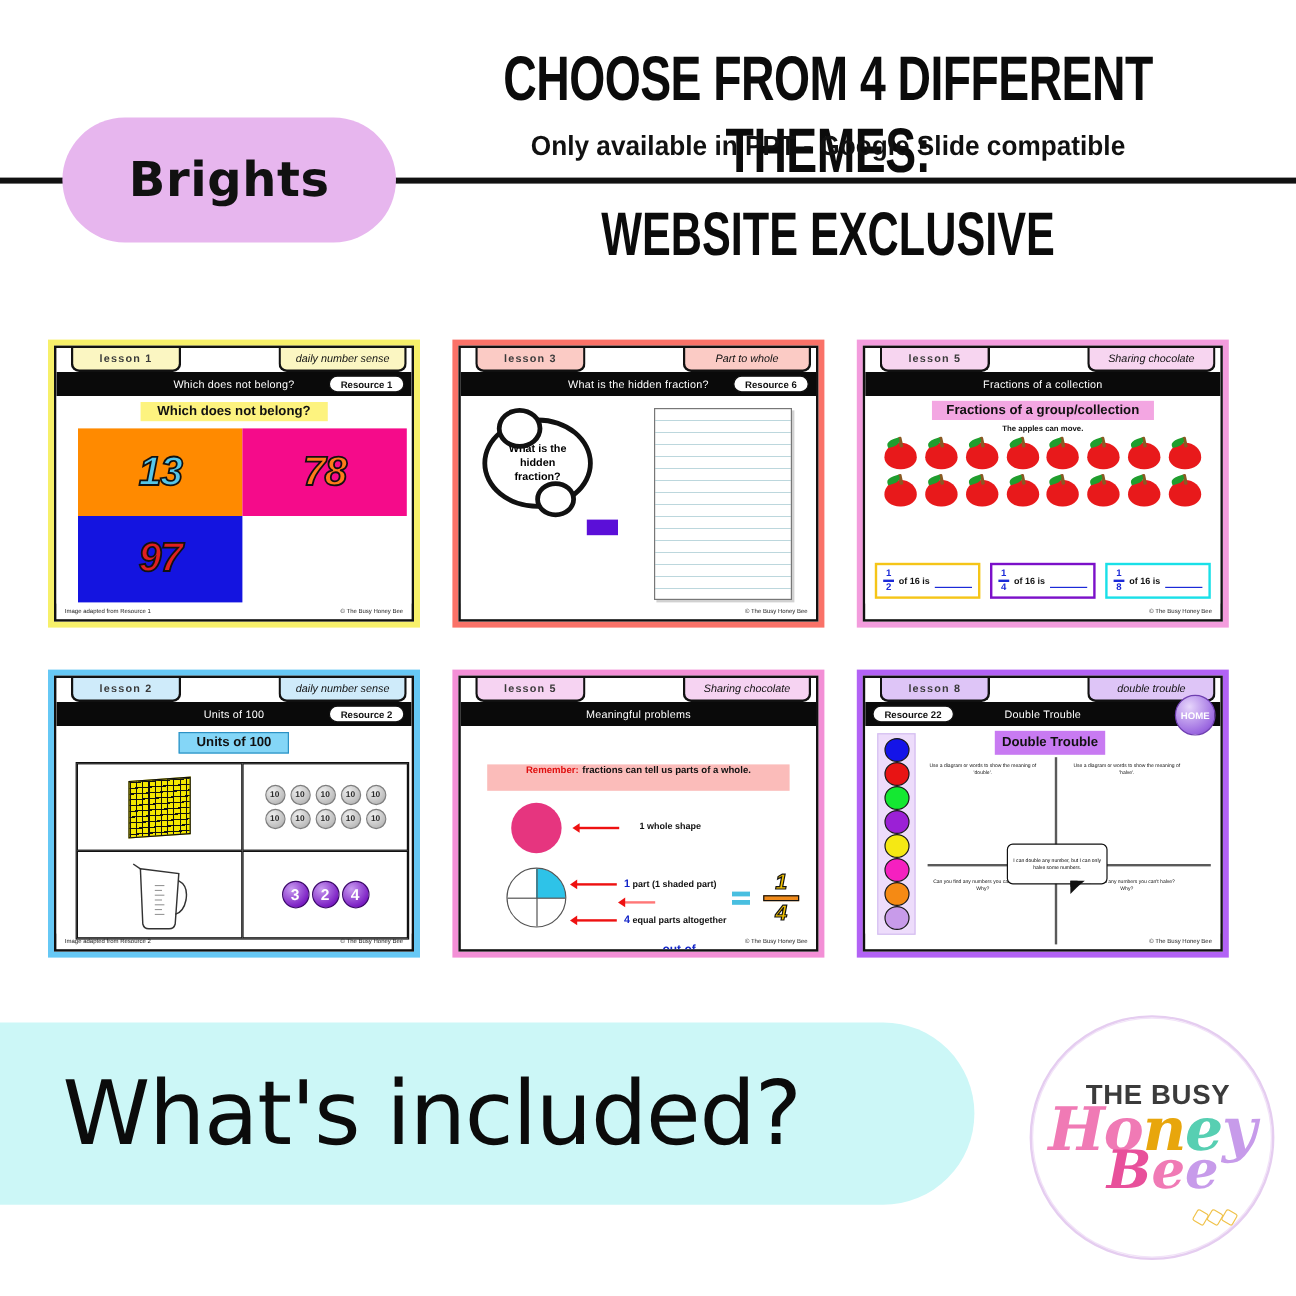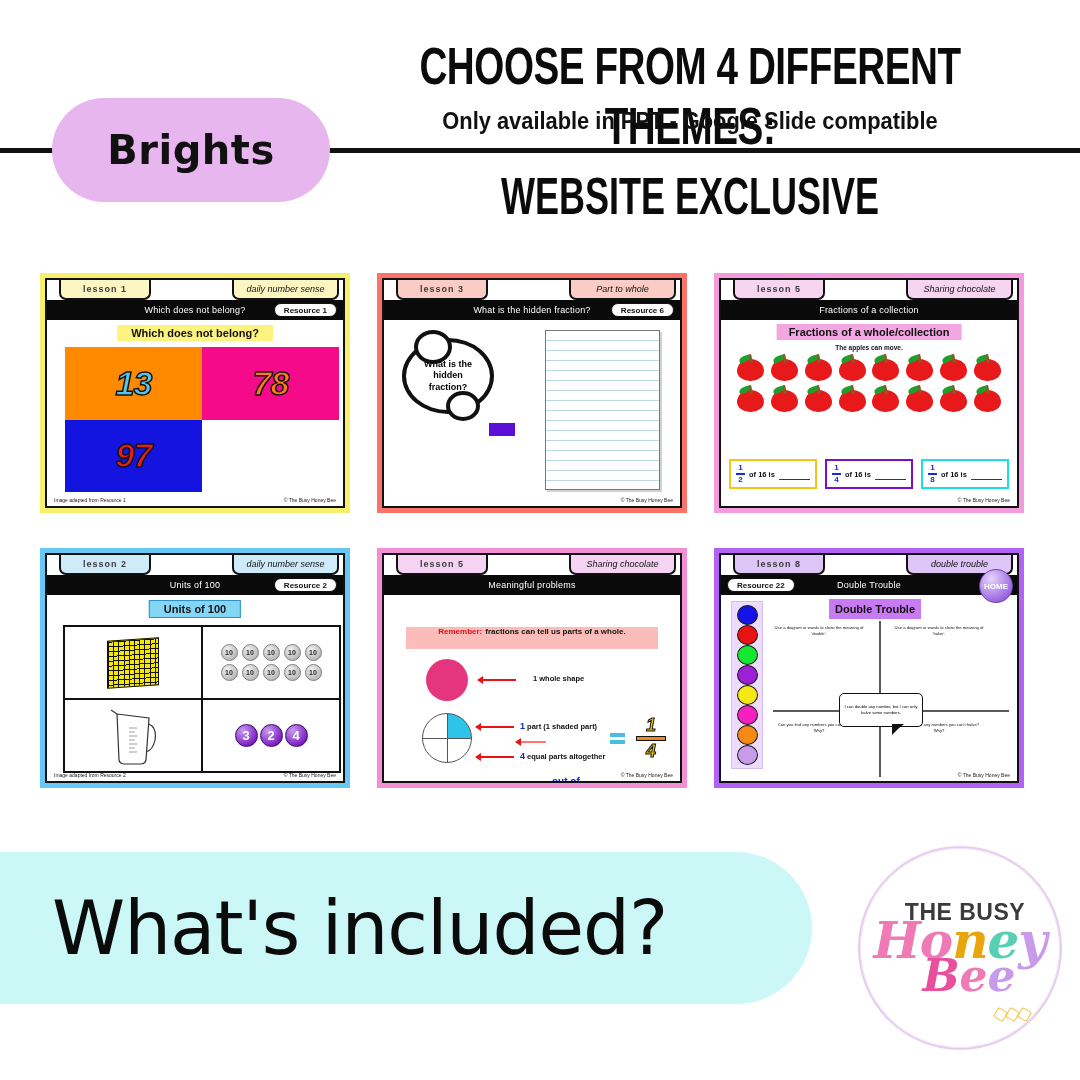--- a/index.html
+++ b/index.html
@@ -53,7 +53,7 @@
 
   
   .grid {
-    position: absolute; left: 40px; top: 273px;
+    position: absolute; left: 40px; top: 283px;
     width: 1005px; height: 530px;
     display: grid;
     grid-template-columns: repeat(3, 310px);

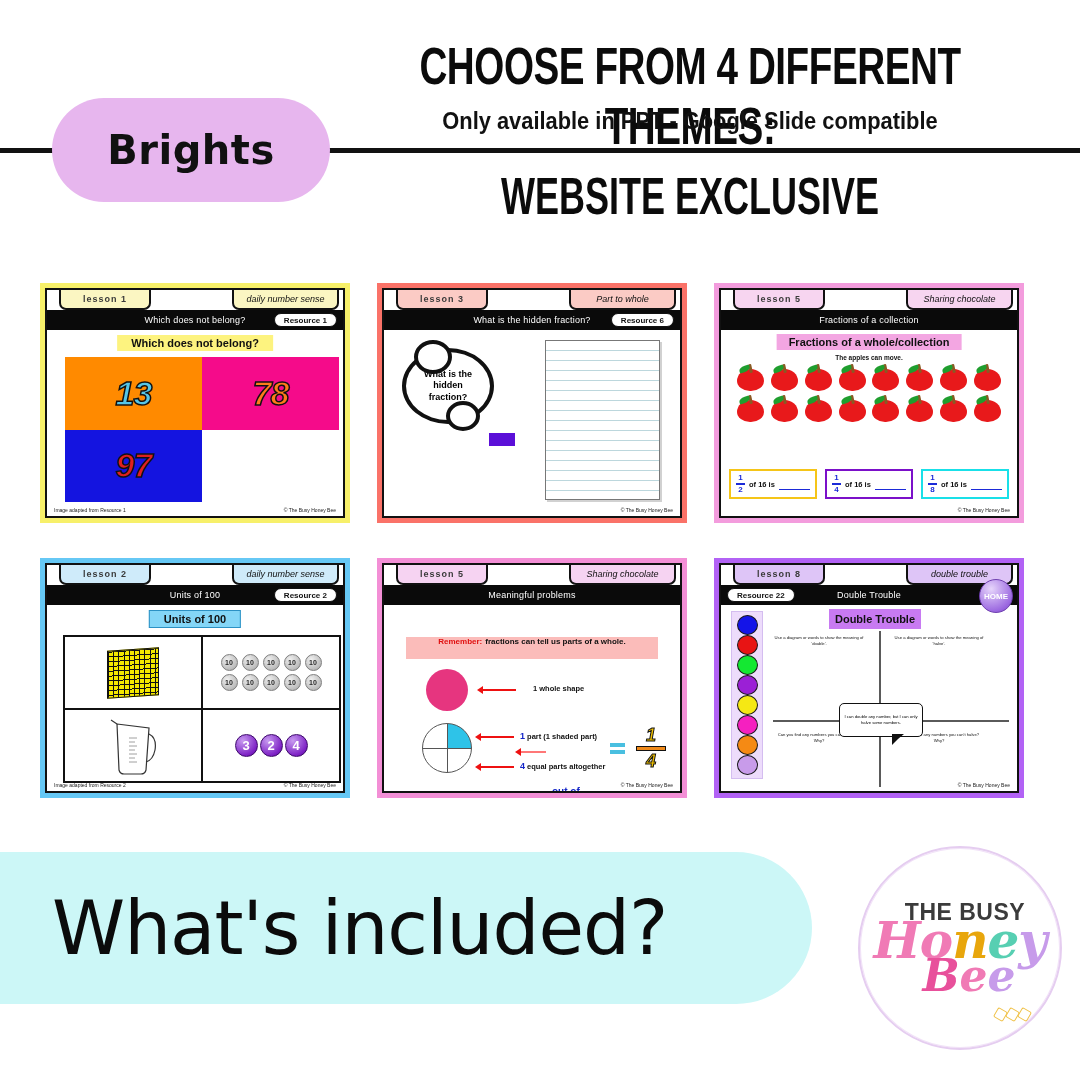--- a/index.html
+++ b/index.html
@@ -412,7 +412,7 @@
           <div class="bar-title">Fractions of a collection</div>
         </div>
         <div class="sbody">
-          <div class="pink-banner">Fractions of a whole/collection</div>
+          <div class="pink-banner">Fractions of a group/collection</div>
           <div class="sub-note">The apples can move.</div>
           <div class="apples">
             <div class="apple-row" id="ar1">

